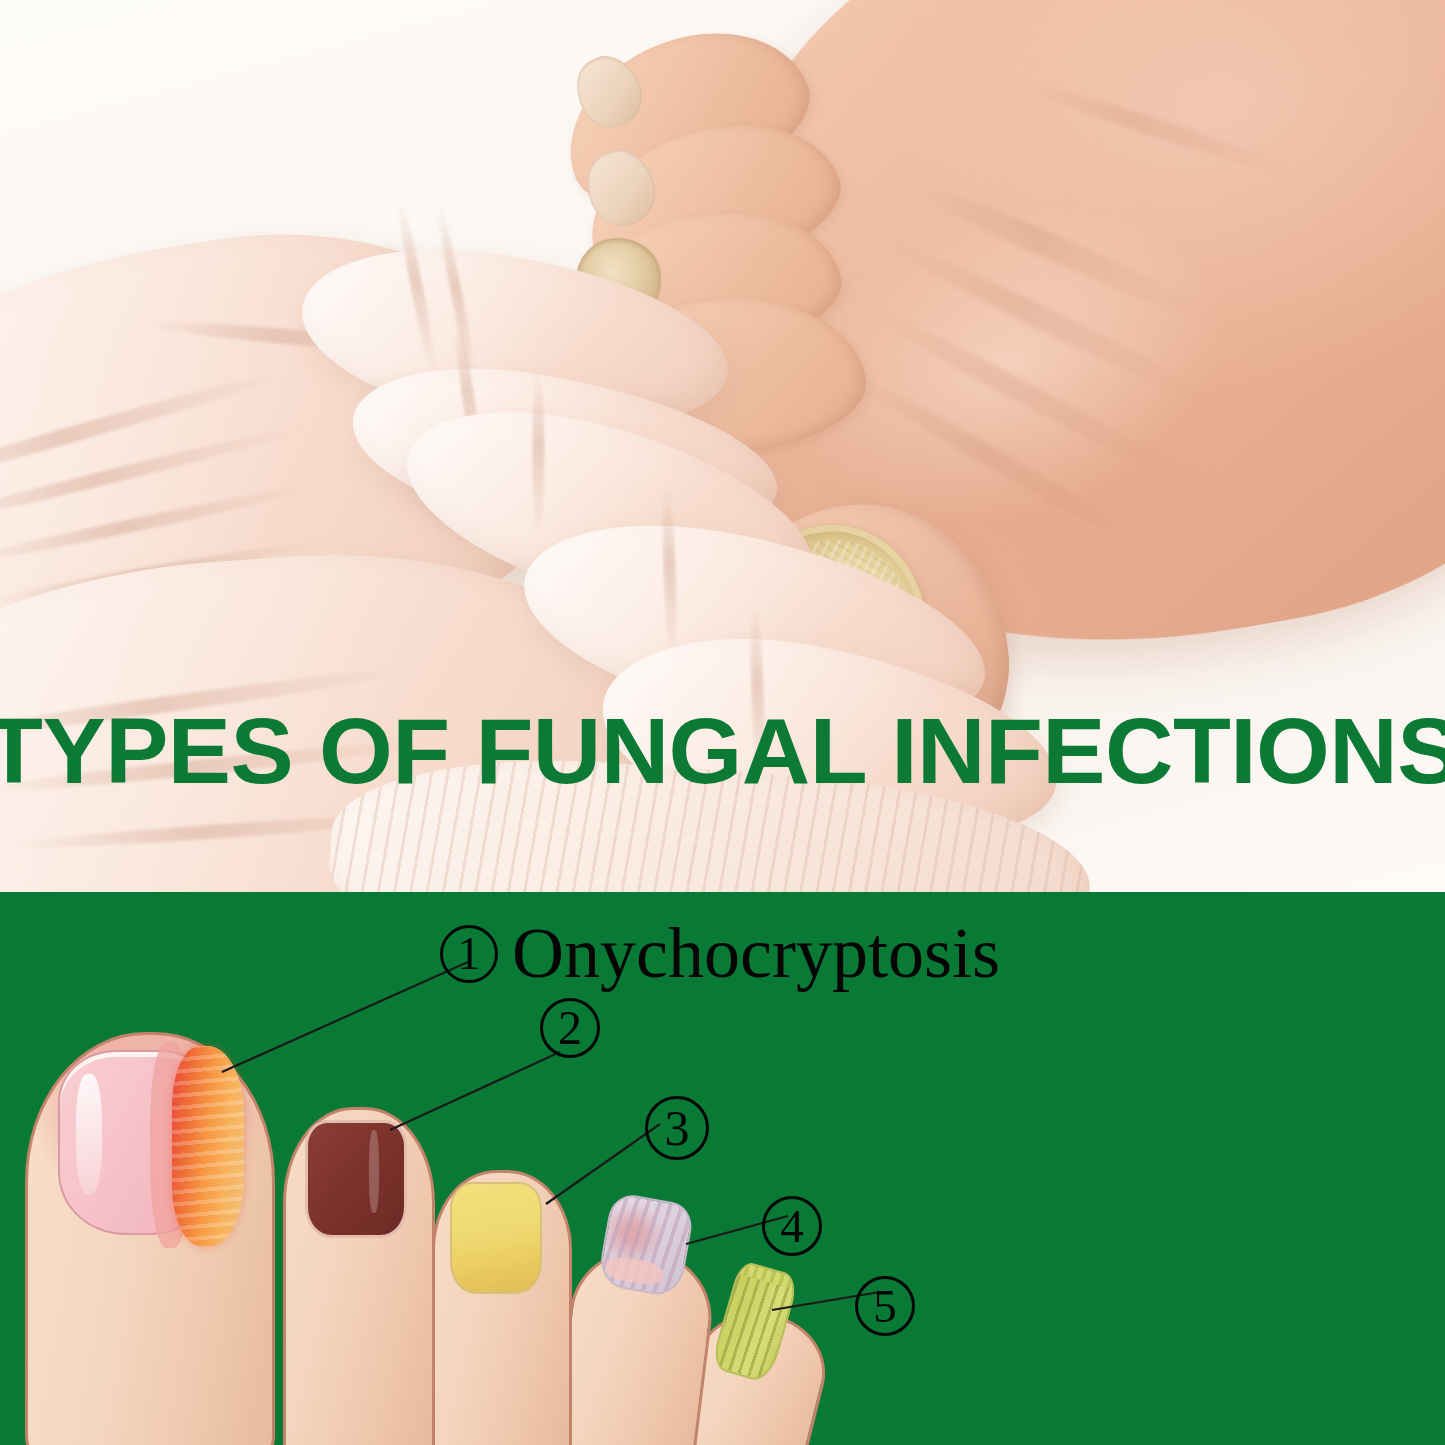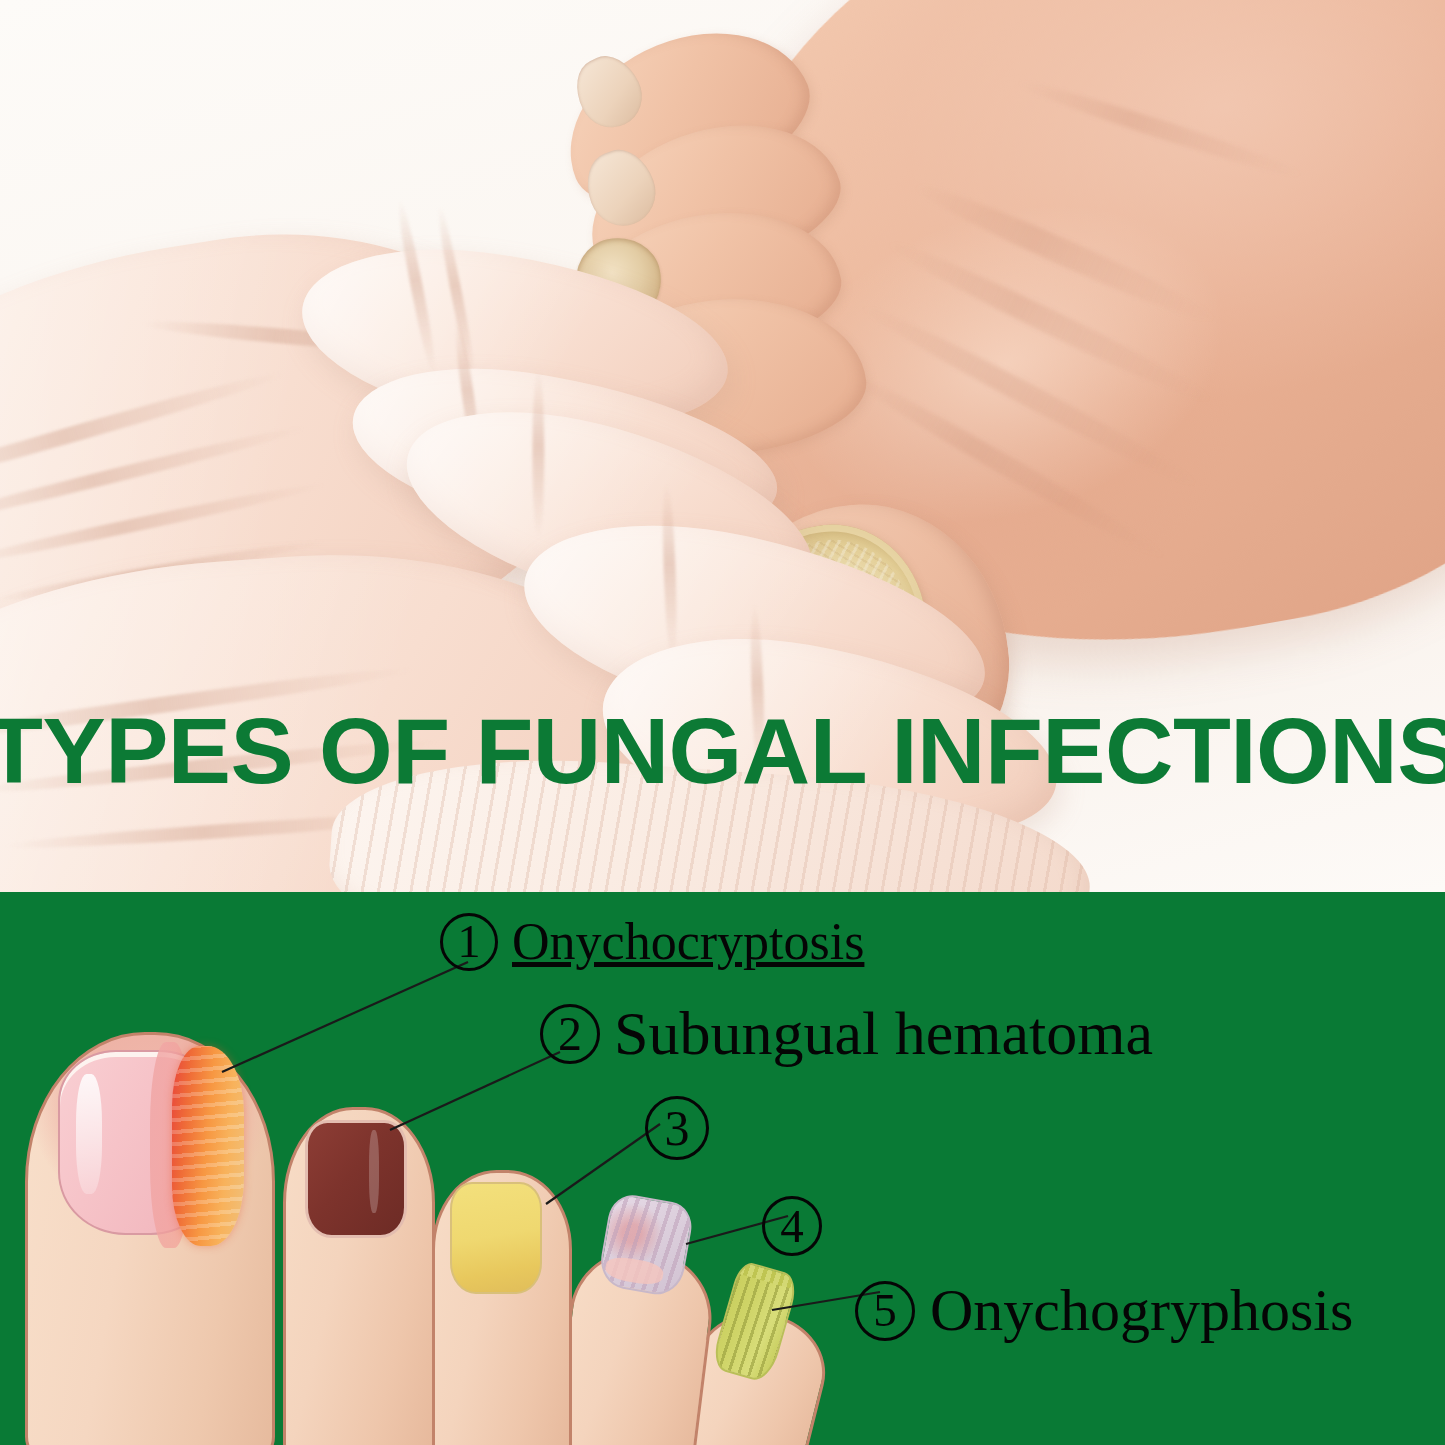--- a/index.html
+++ b/index.html
@@ -216,7 +216,7 @@
   #row1,#row2,#row3,#row4,#row5 { position:absolute; }
 
   #row1 .num{ width:58px;height:58px;font-size:46px; }
-  #row1 .lbl{ font-size:52px; margin-left:14px;text-decoration:underline; }
+  #row1 .lbl{ font-size:72px; margin-left:14px; }
 
   #row2 .num{ width:60px;height:60px;font-size:48px; }
   #row2 .lbl{ font-size:62px; margin-left:14px; }

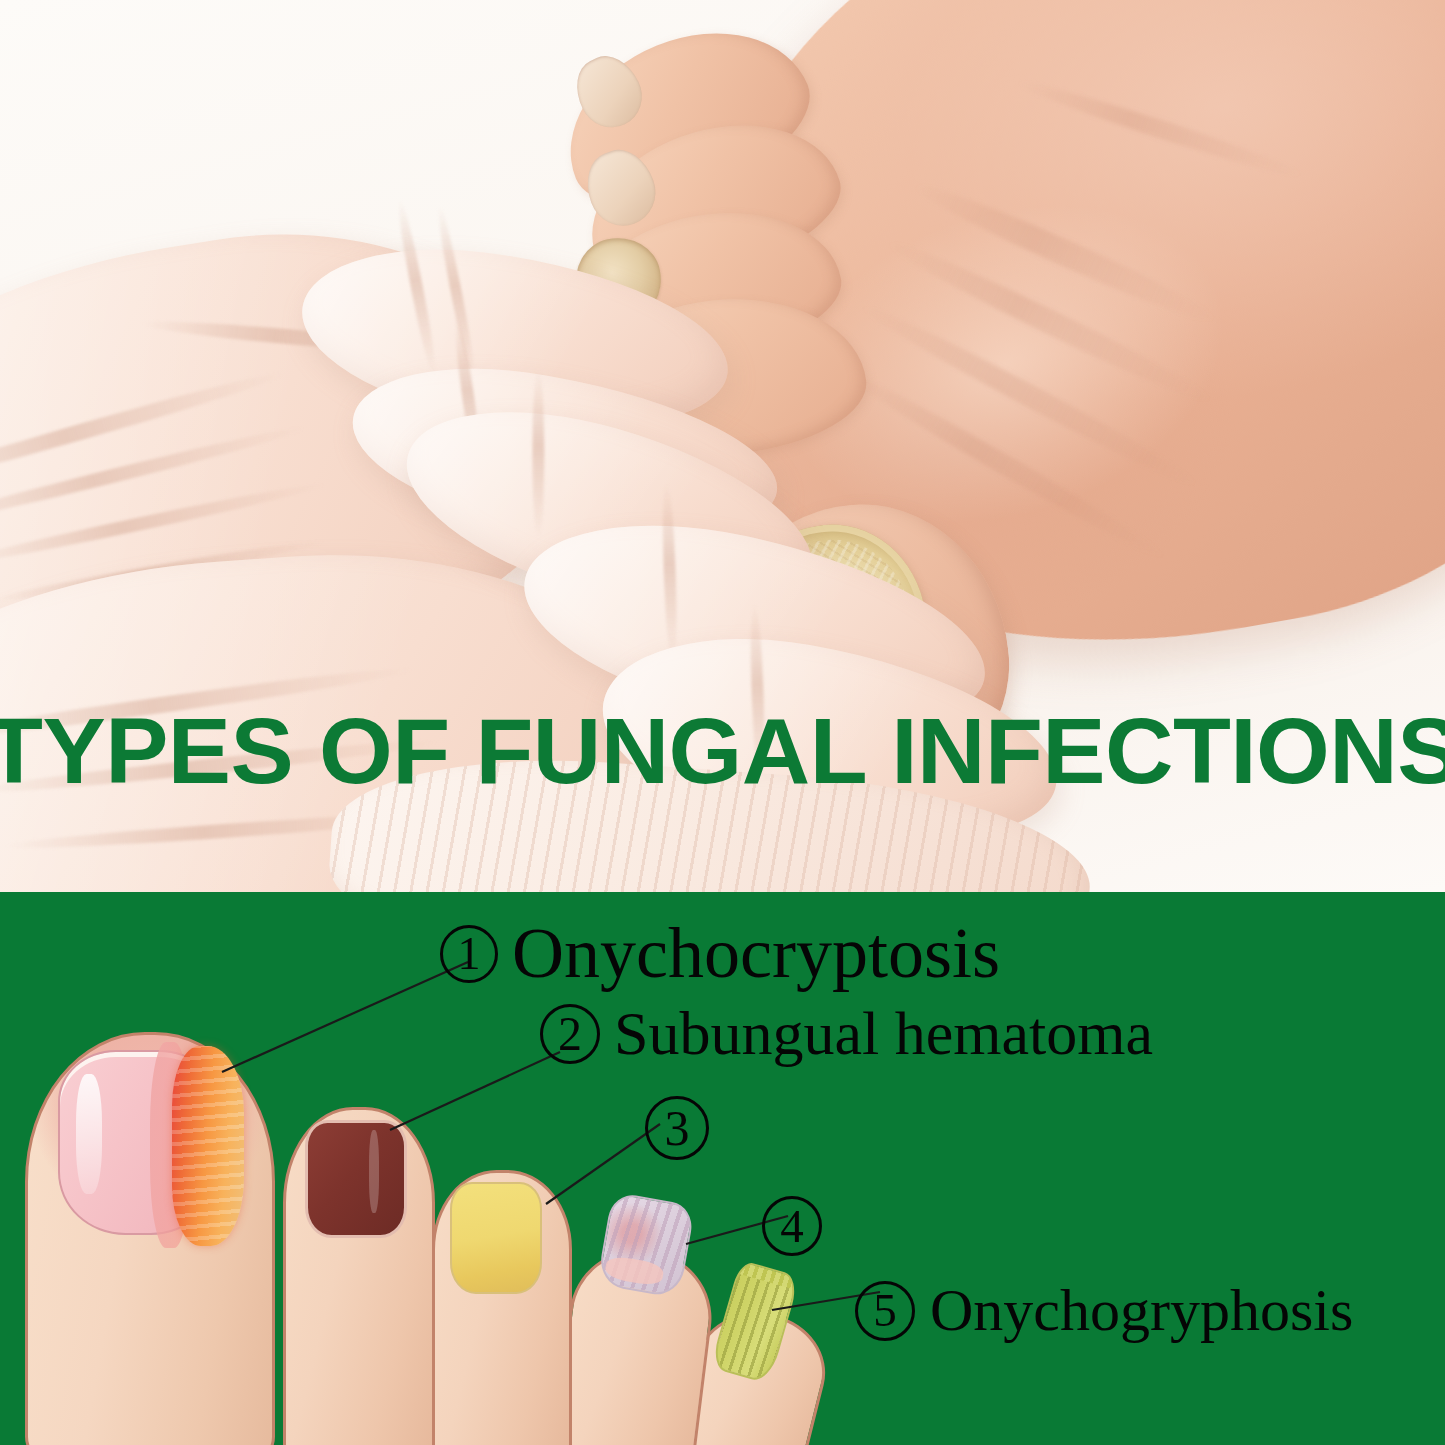--- a/index.html
+++ b/index.html
@@ -468,7 +468,6 @@
   </div>
   <div class="row" id="row2">
     <span class="num">2</span>
-    <span class="lbl">Subungual hematoma</span>
   </div>
   <div class="row" id="row3">
     <span class="num">3</span>

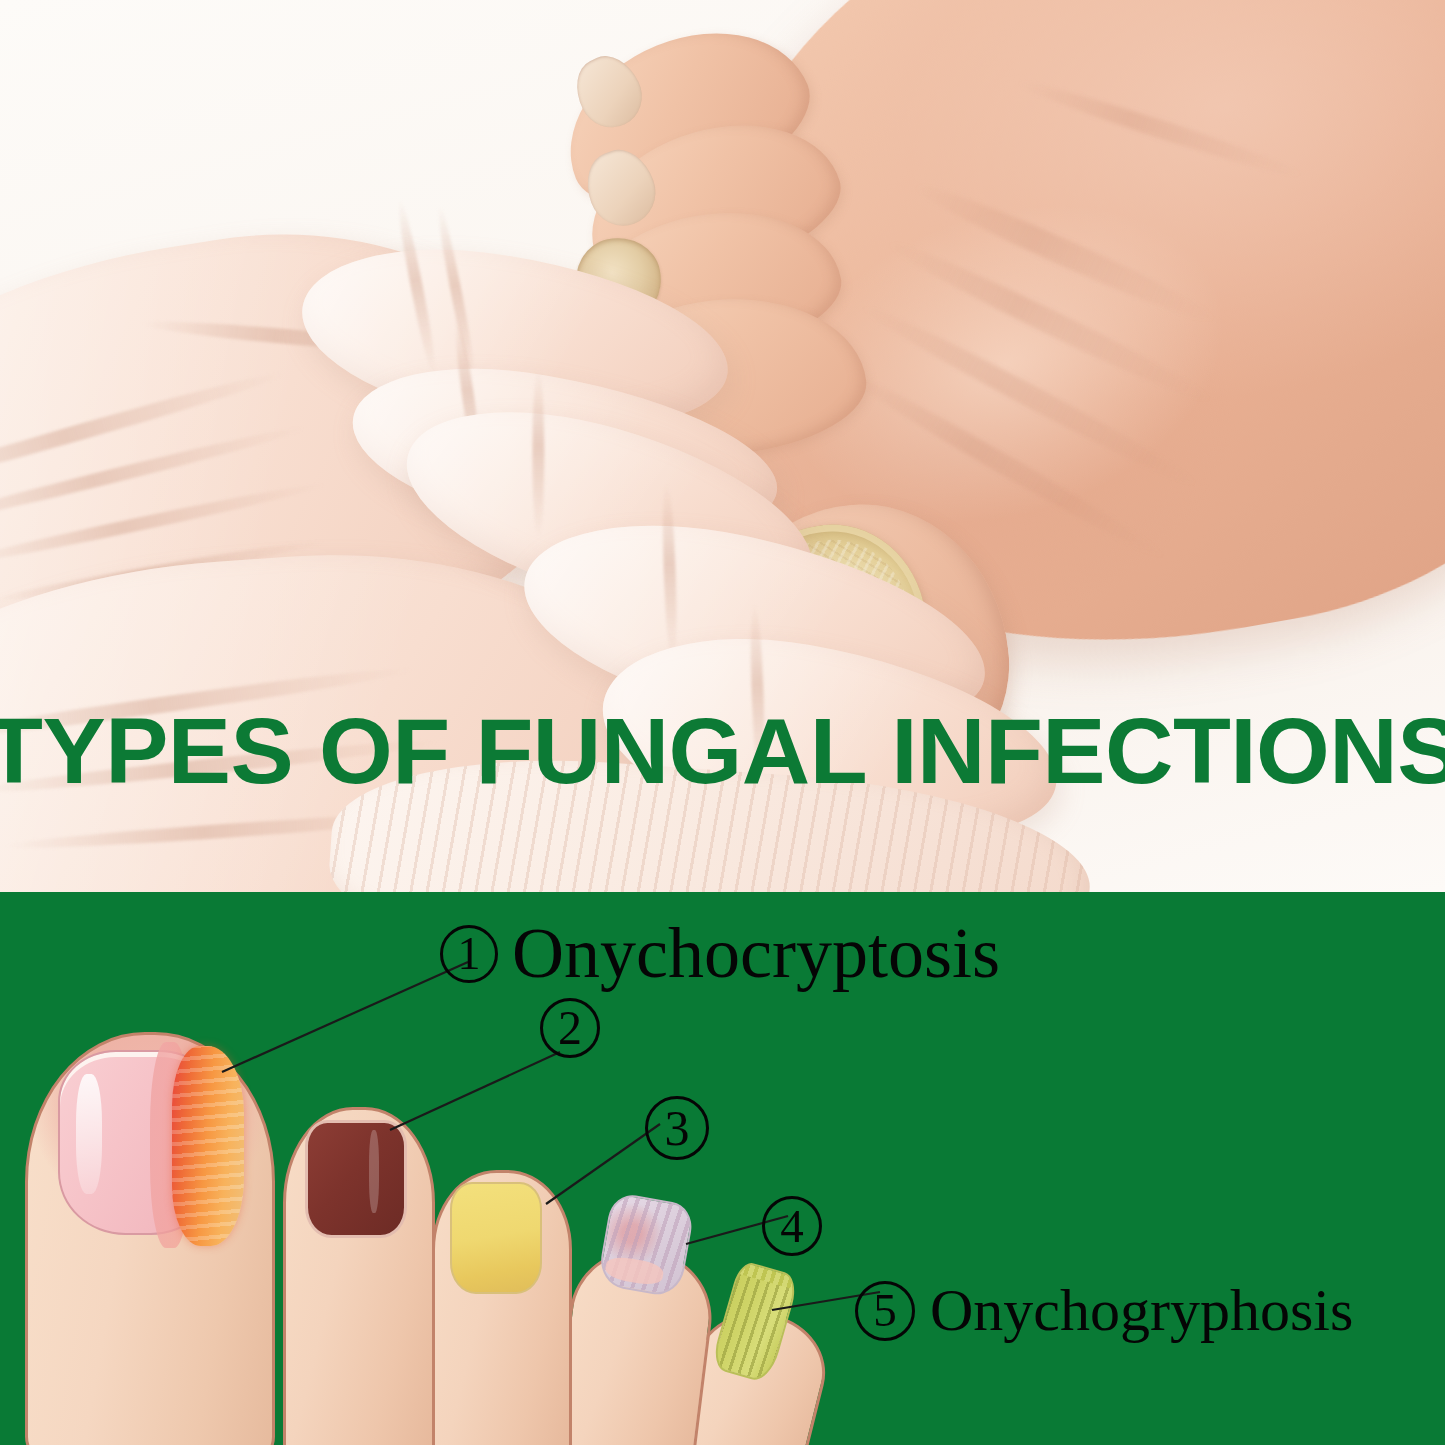--- a/index.html
+++ b/index.html
@@ -477,7 +477,6 @@
   </div>
   <div class="row" id="row5">
     <span class="num">5</span>
-    <span class="lbl">Onychogryphosis</span>
   </div>
 
 </div>

